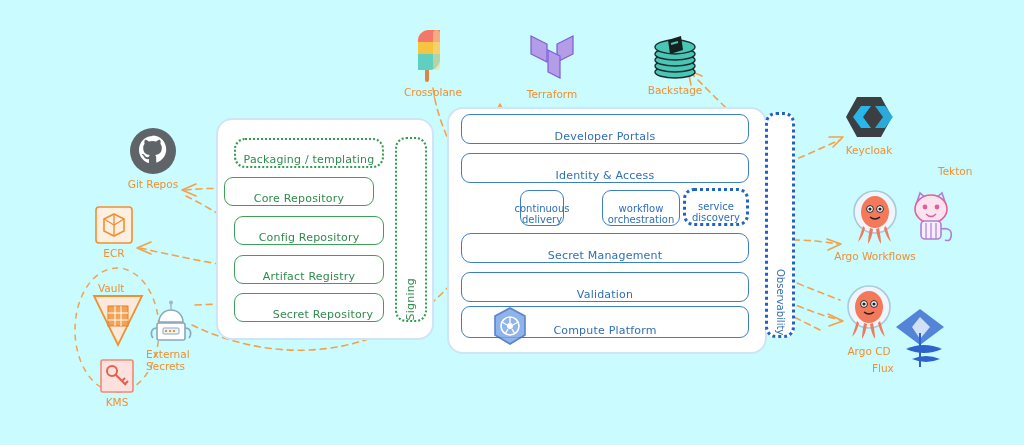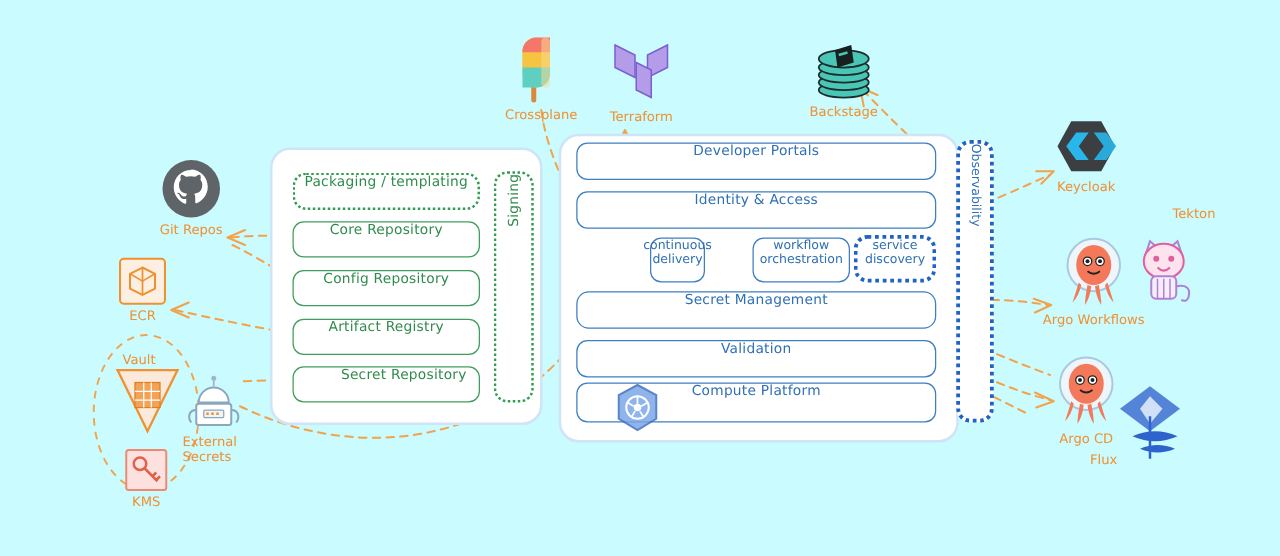--- a/index.html
+++ b/index.html
@@ -248,7 +248,7 @@
     <span class="ext-label">Crossplane</span>
   </div>
 
-  <div class="ext" style="left:478px; top:30px; width:70px;">
+  <div class="ext" style="left:517px; top:30px; width:70px;">
     <span class="icon-wrap">
       <svg width="50" height="56" viewBox="0 0 50 56">
         <g fill="#b49ce8" stroke="#7b5fd0" stroke-width="1.2">

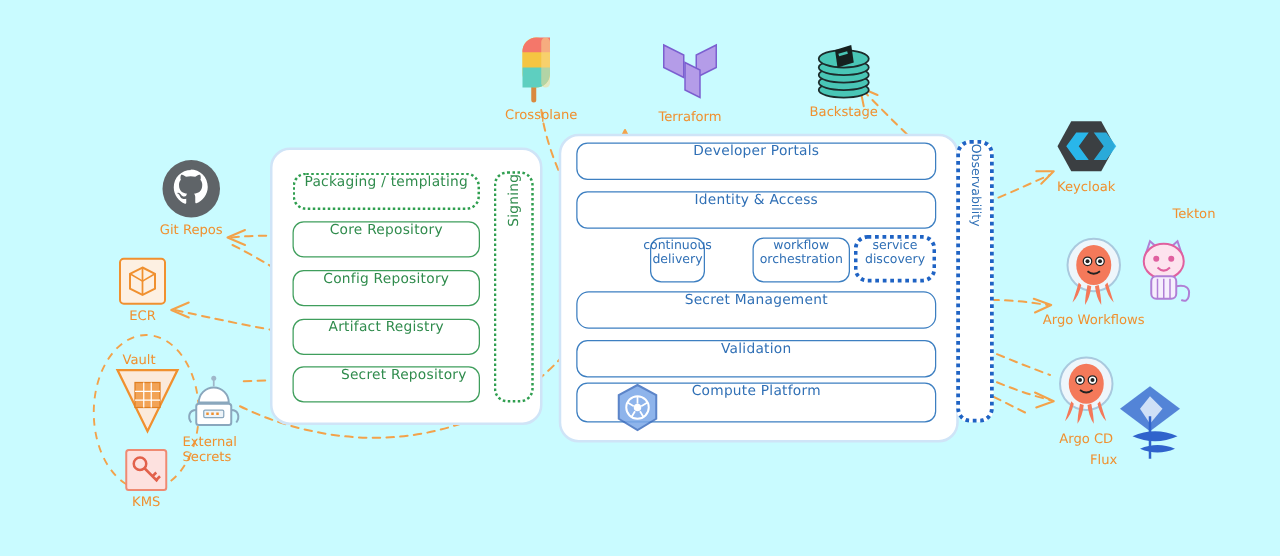--- a/index.html
+++ b/index.html
@@ -36,7 +36,7 @@
     position: absolute;
     box-sizing: border-box;
     display: flex;
-    align-items: flex-start;
+    align-items: flex-end;
     justify-content: center;
     border-radius: 9px;
     text-align: center;

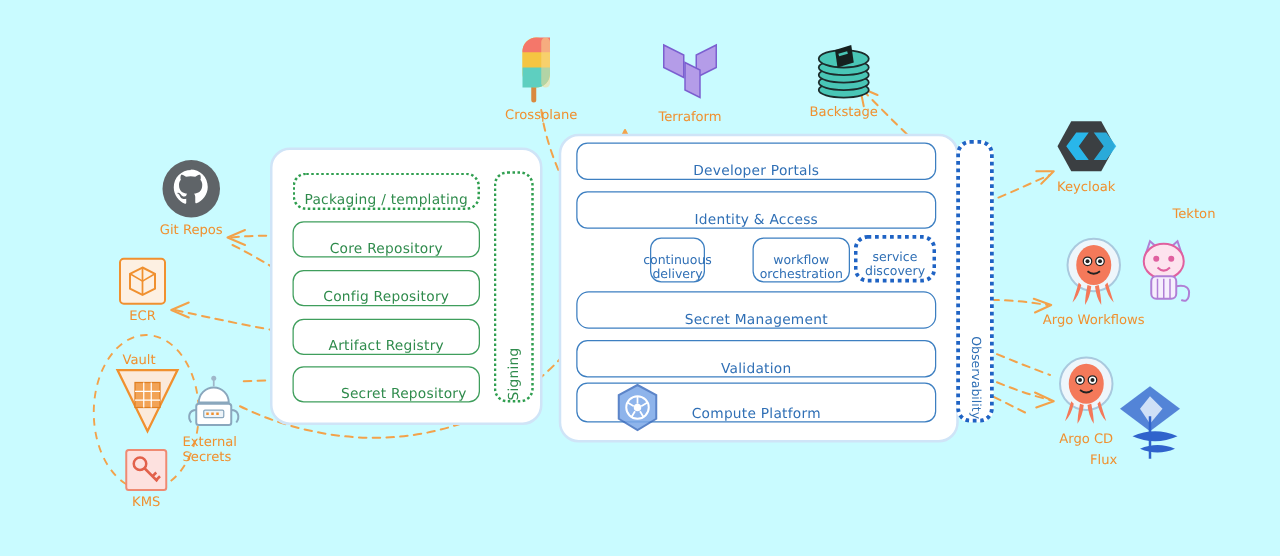--- a/index.html
+++ b/index.html
@@ -169,7 +169,7 @@
     <span>Packaging / templating</span>
   </div>
 
-  <div class="box box-green lbl" style="left:234px; top:177px; width:150px; height:29px;">
+  <div class="box box-green lbl" style="left:224px; top:177px; width:150px; height:29px;">
     <span>Core Repository</span>
   </div>
   <div class="box box-green lbl" style="left:234px; top:216px; width:150px; height:29px;">

